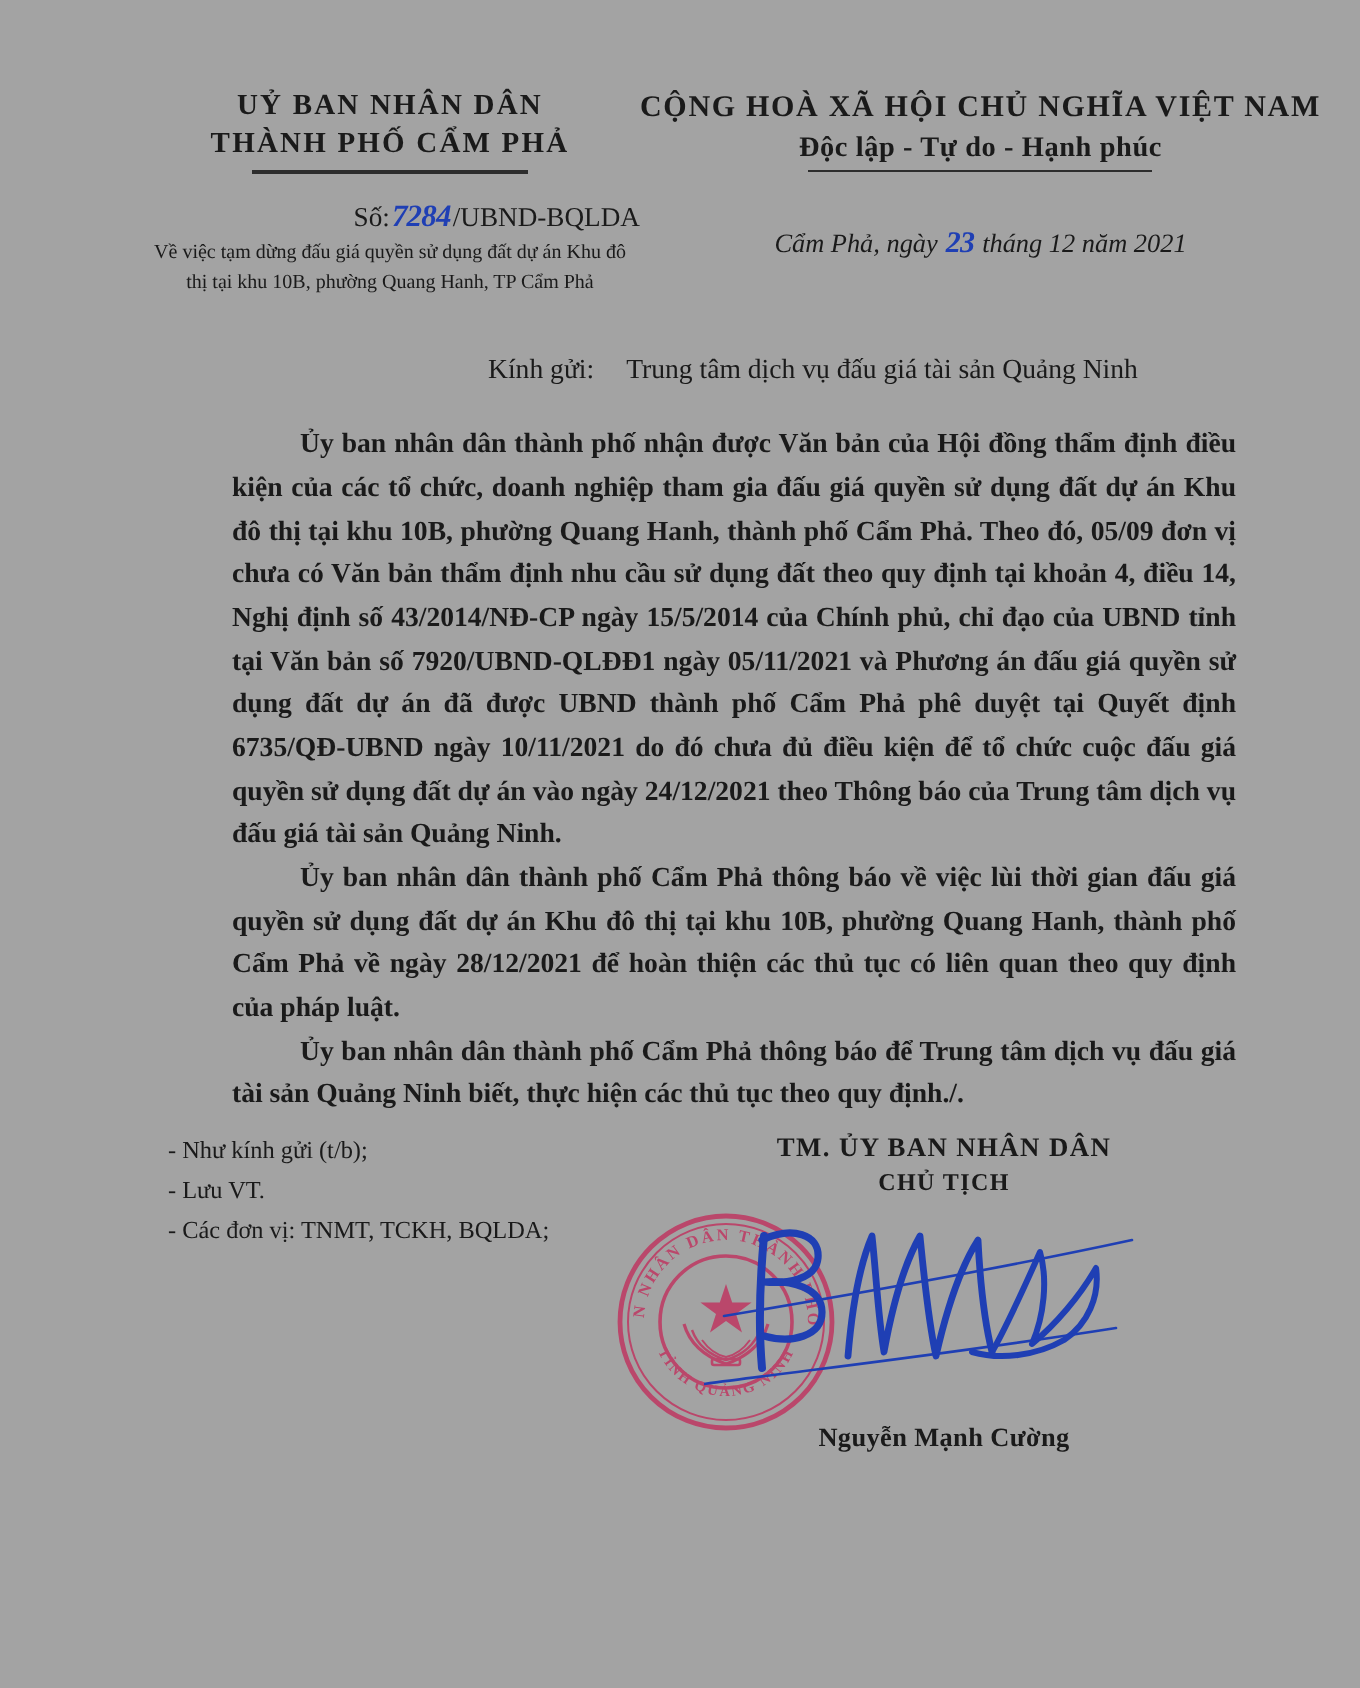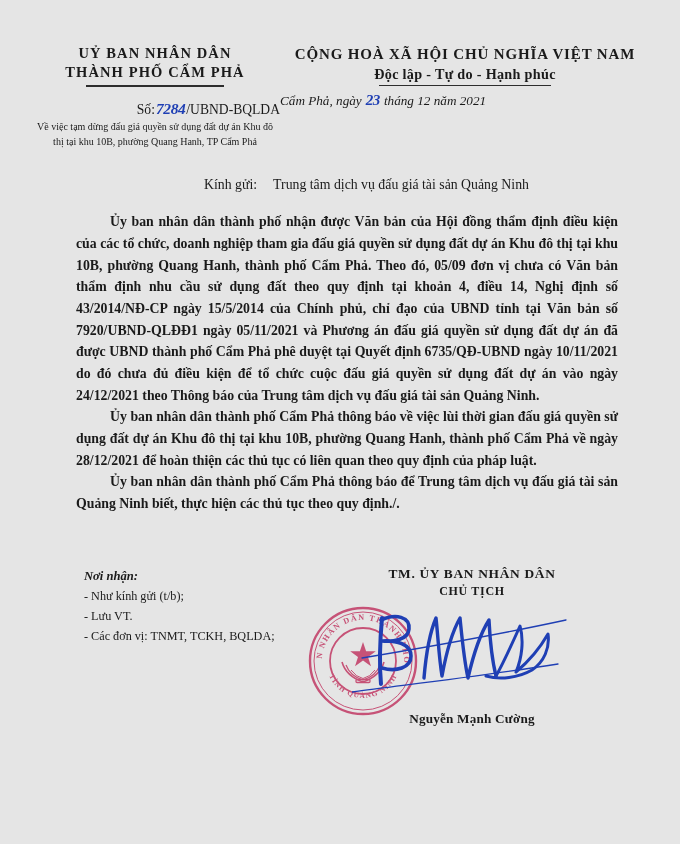--- a/index.html
+++ b/index.html
@@ -20,7 +20,8 @@
   .page {
     position: absolute;
     inset: 0;
-    background: #e5e5e5;
+    background: #a3a3a3;
+    padding-left: 40px;
   }
 
   

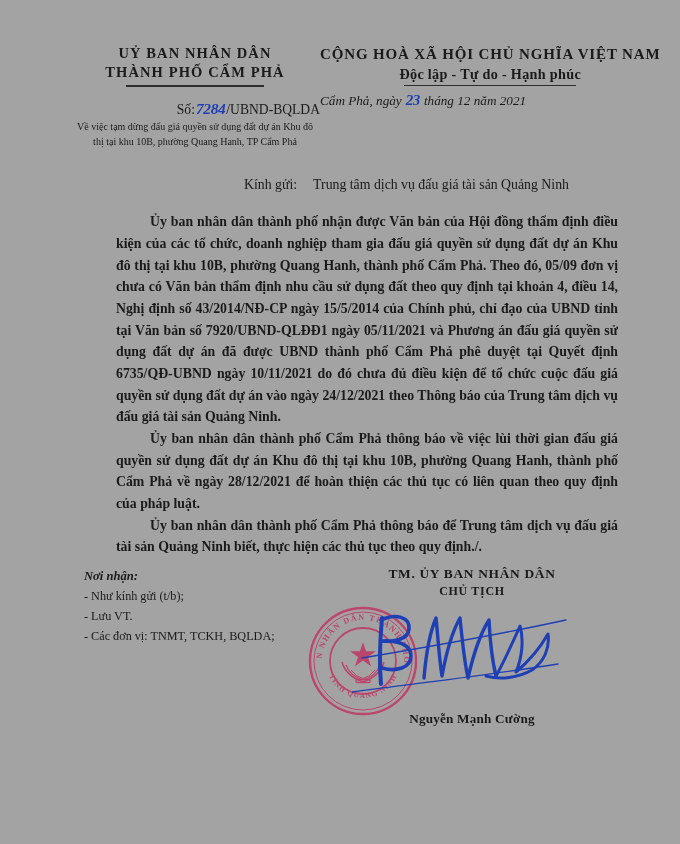--- a/index.html
+++ b/index.html
@@ -99,10 +99,10 @@
   }
 
   .place-date {
-    margin-top: 6px;
+    margin-top: 28px;
     font-style: italic;
     font-size: 13.2px;
-    text-align: left;
+    text-align: center;
     white-space: nowrap;
   }
   .place-date .handwrite {

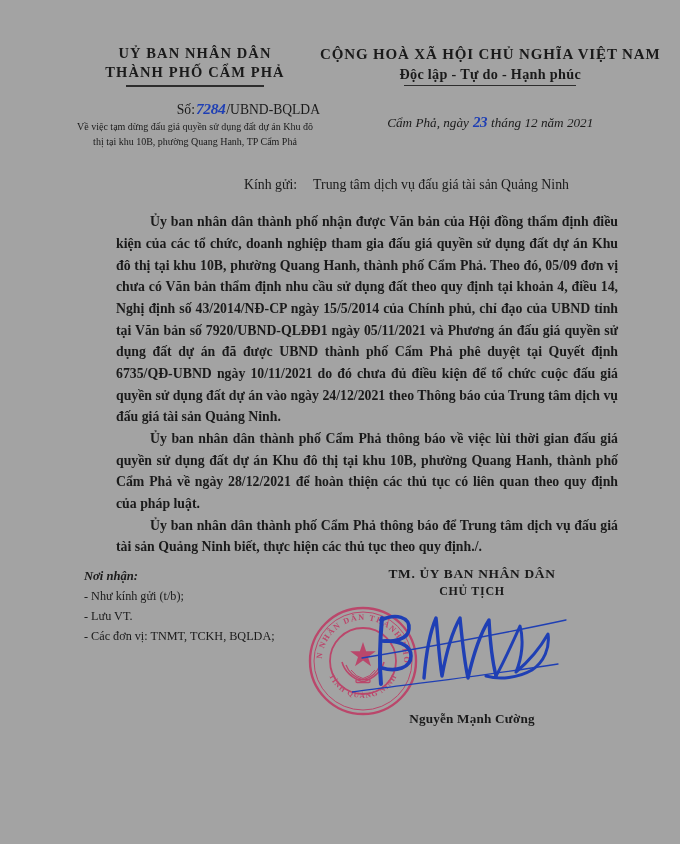--- a/index.html
+++ b/index.html
@@ -252,7 +252,6 @@
   <div class="footer">
 
     <div class="recipients">
-      <div class="rc-title">Nơi nhận:</div>
       <ul>
         <li>- Như kính gửi (t/b);</li>
         <li>- Lưu VT.</li>

